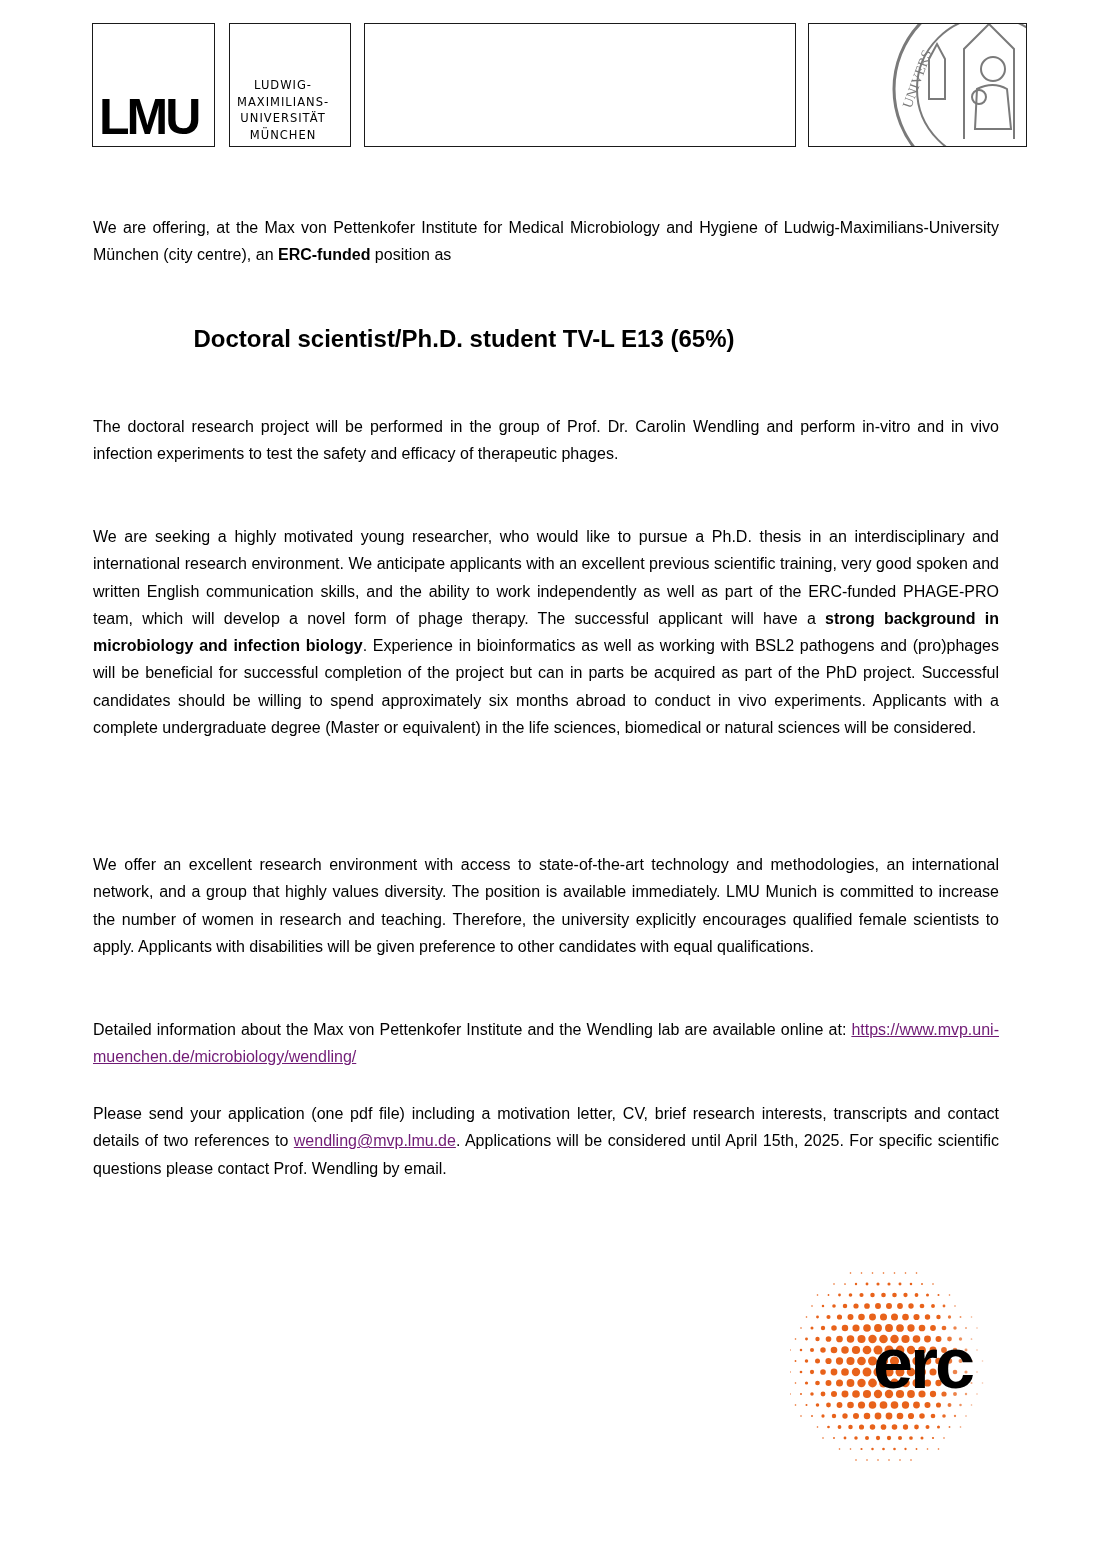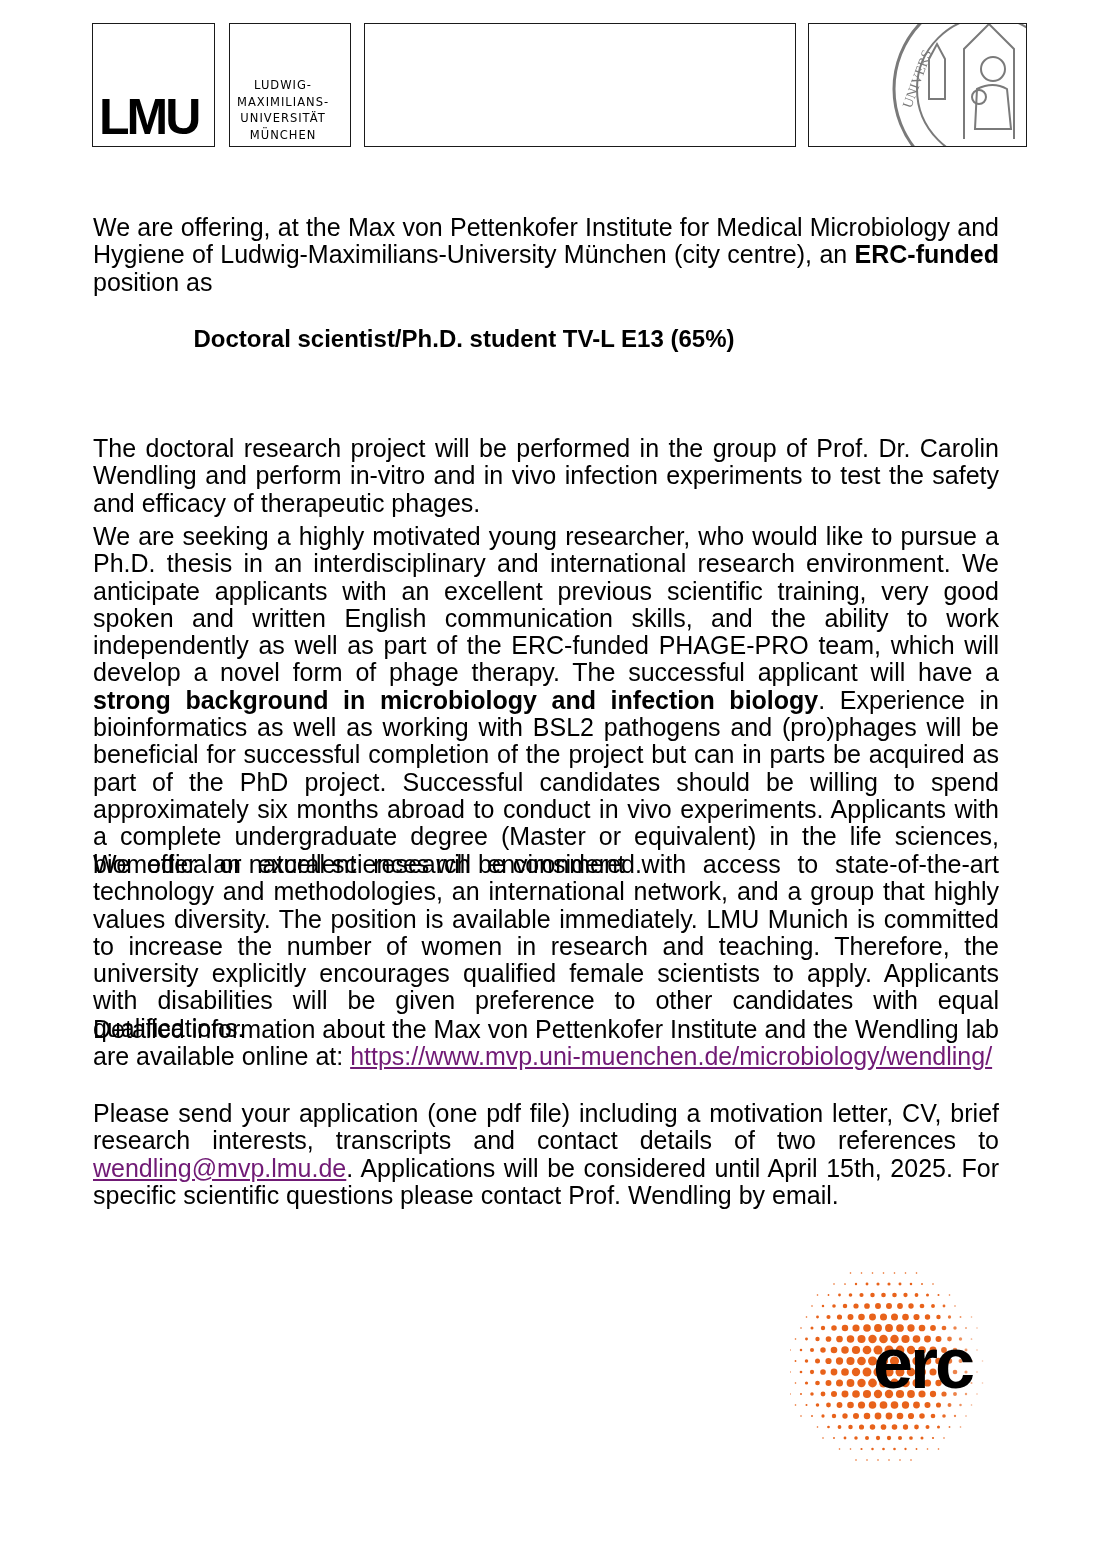--- a/index.html
+++ b/index.html
@@ -14,7 +14,7 @@
   #seal-box { left:808px; top:23px; width:219px; height:124px; }
   #seal-svg { position:absolute; left:80px; top:-35px; }
 
-  .para { position:absolute; left:93px; width:906px; font-size:25px; line-height:27.3px; text-align:justify; }
+  .para { position:absolute; left:93px; width:906px; font-size:16px; line-height:27.3px; text-align:justify; }
   .title { position:absolute; left:0; width:928px; top:325px; text-align:center; font-size:24px; font-weight:bold; }
   a.link { color:#701a75; text-decoration:underline; }
   #erc-logo { position:absolute; left:790px; top:1262px; }

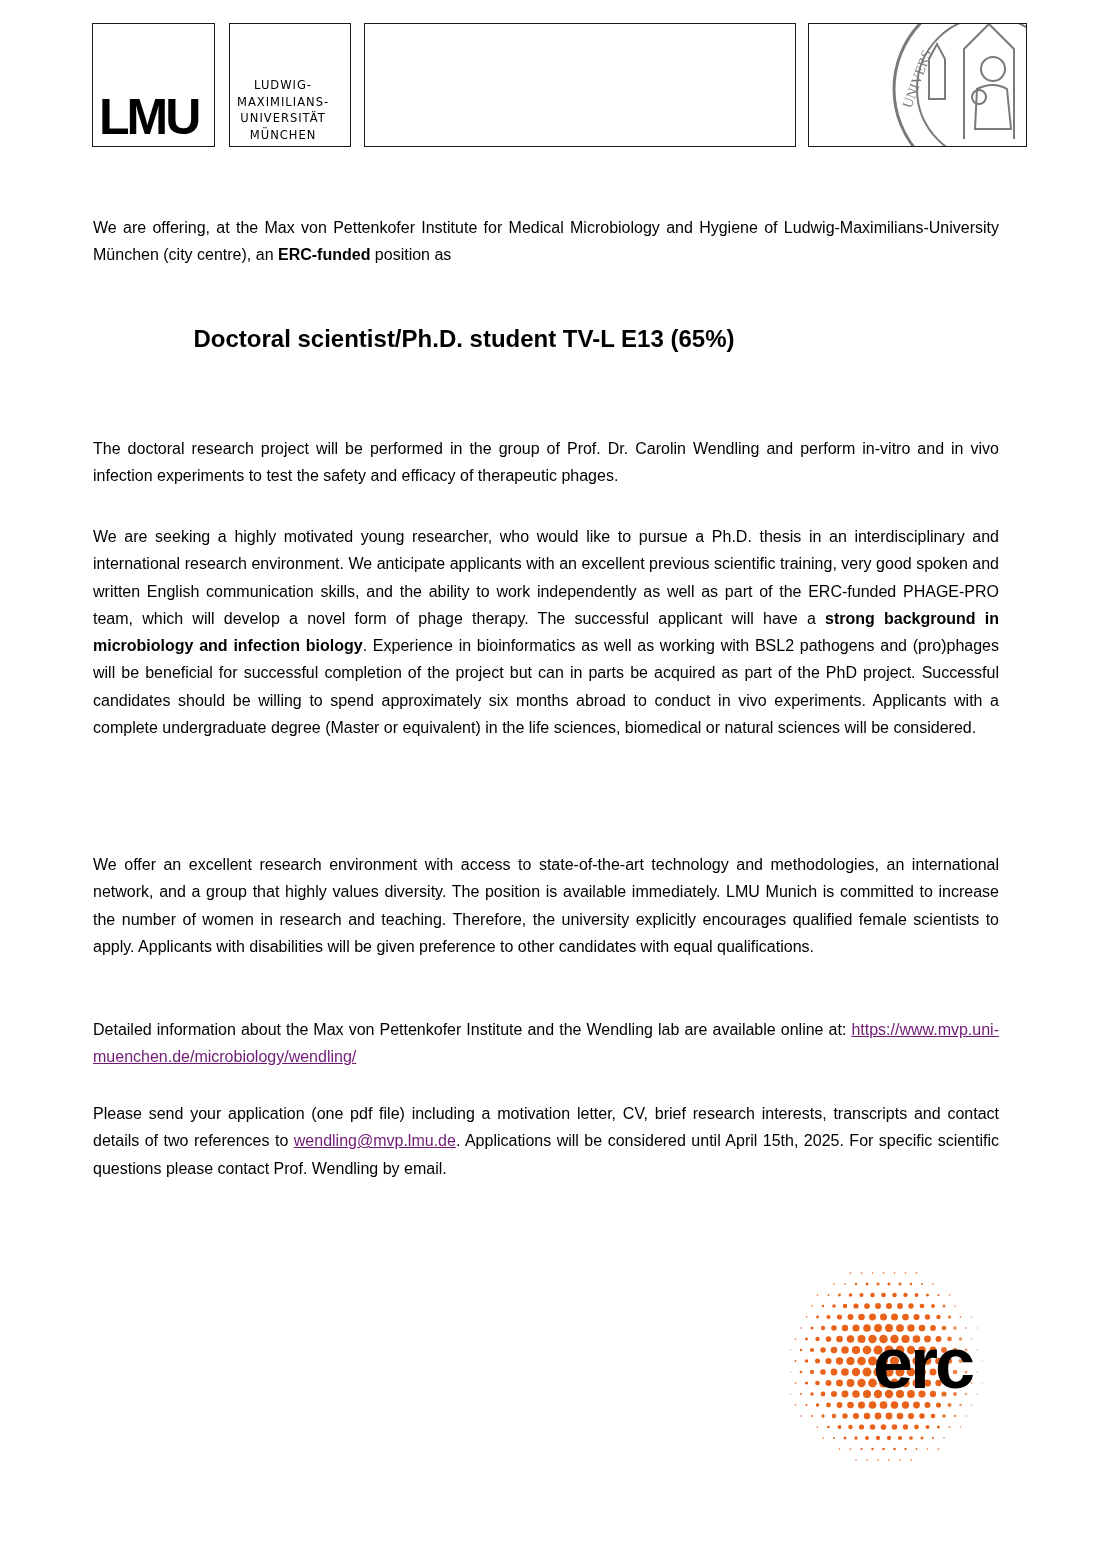--- a/index.html
+++ b/index.html
@@ -52,7 +52,7 @@
 
 <div class="title">Doctoral scientist/Ph.D. student TV-L E13 (65%)</div>
 
-<div class="para" style="top:435px;">The doctoral research project will be performed in the group of Prof. Dr. Carolin Wendling and perform in-vitro and in vivo infection experiments to test the safety and efficacy of therapeutic phages.</div>
+<div class="para" style="top:413px;">The doctoral research project will be performed in the group of Prof. Dr. Carolin Wendling and perform in-vitro and in vivo infection experiments to test the safety and efficacy of therapeutic phages.</div>
 
 <div class="para" style="top:523px;"><span>We are seeking a highly motivated young researcher, who would like to pursue a Ph.D. thesis in an interdisciplinary and international research environment. We anticipate applicants with an excellent previous scientific training, very good spoken and written English communication skills, and the ability to work independently as well as part of the ERC-funded PHAGE-PRO team, which will develop a novel form of phage therapy. The successful applicant will have a </span><b>strong background in microbiology and infection biology</b><span>. Experience in bioinformatics as well as working with BSL2 pathogens and (pro)phages will be beneficial for successful completion of the project but can in parts be acquired as part of the PhD project. Successful candidates should be willing to spend approximately six months abroad to conduct in vivo experiments. Applicants with a complete undergraduate degree (Master or equivalent) in the life sciences, biomedical or natural sciences will be considered.</span></div>
 

